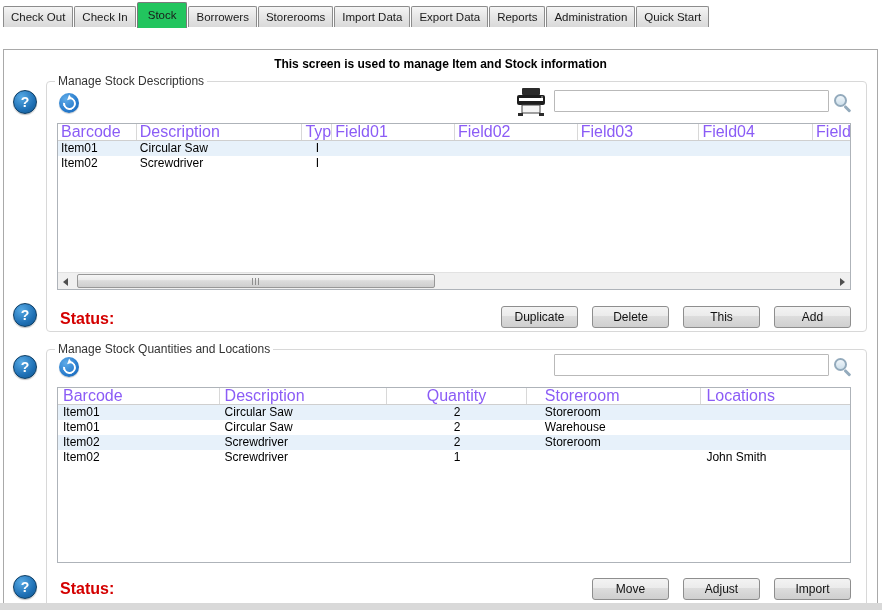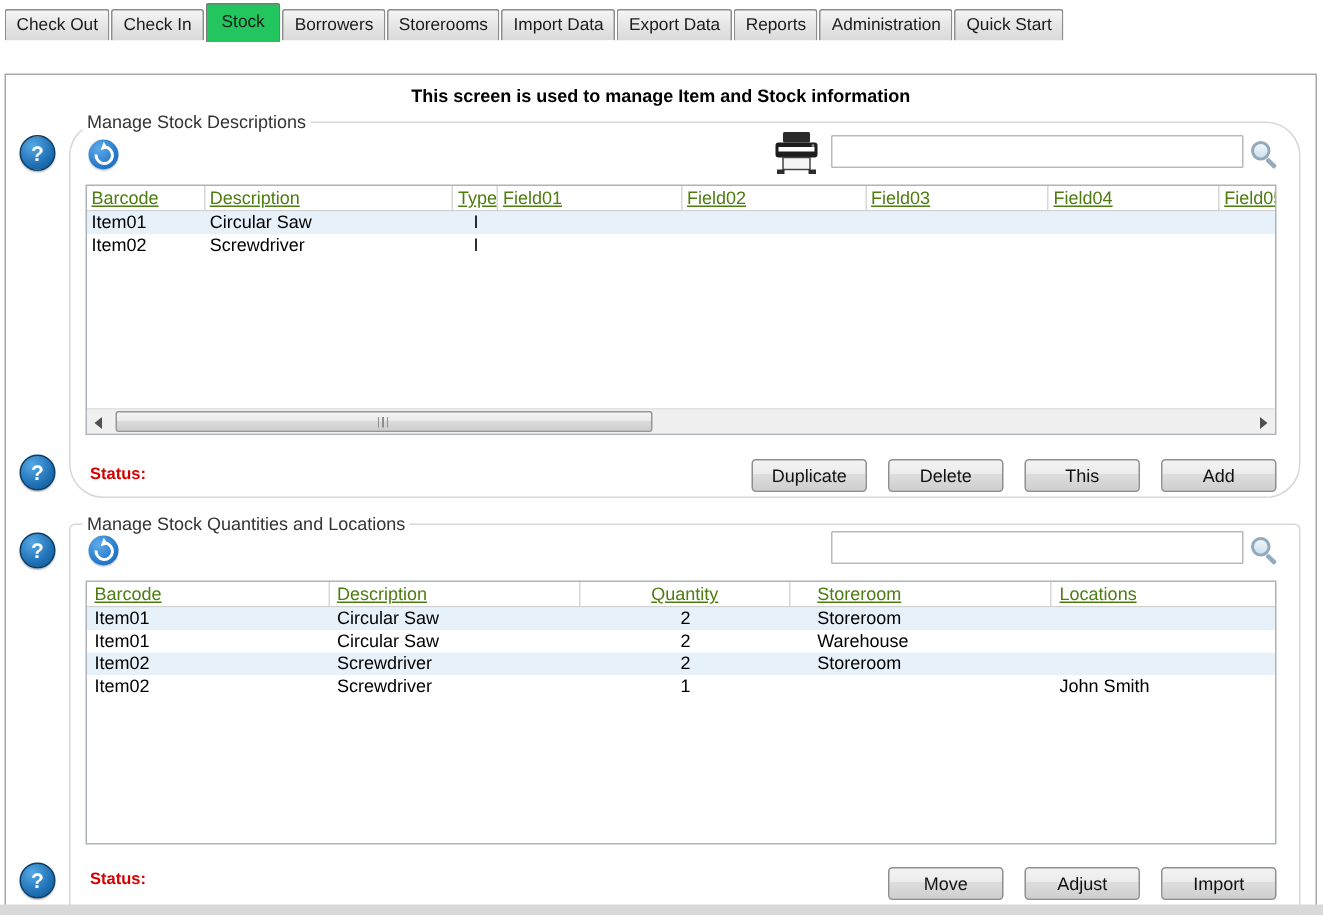--- a/index.html
+++ b/index.html
@@ -47,7 +47,7 @@
   
   .groupbox { position:absolute; left:42px; width:821px; border:1px solid #d8d8d8; border-radius:4px; background:#fff; }
   .groupbox > .gb-label { position:absolute; top:-8px; left:8px; background:#fff; padding:0 3px; font-size:12px; color:#333; }
-  .gb1 { top:31px; height:251px;border-radius:23px; }
+  .gb1 { top:31px; height:251px; }
   .gb2 { top:299px; height:260px; }
 
   

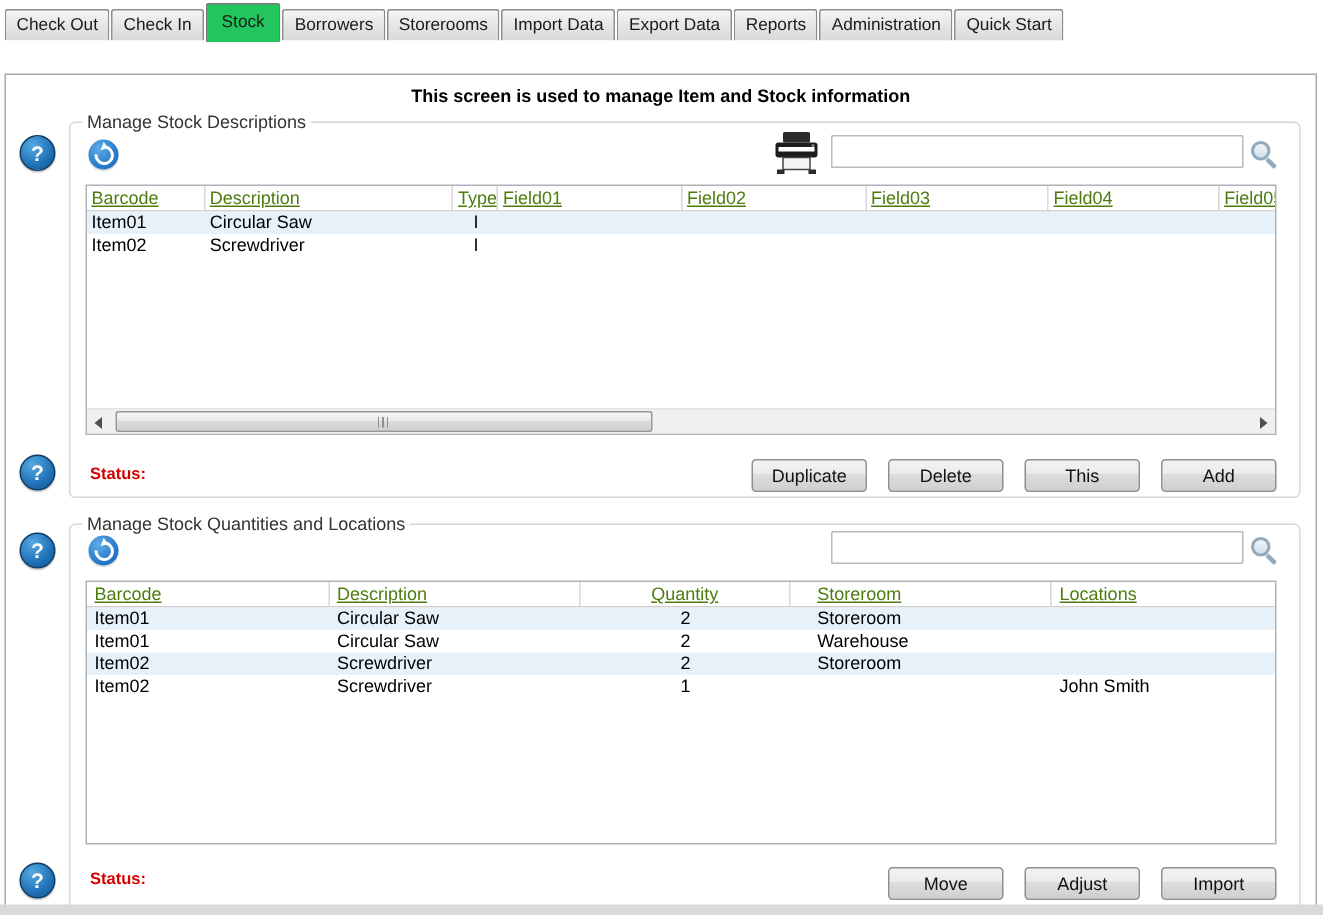--- a/index.html
+++ b/index.html
@@ -84,8 +84,8 @@
   .listview { position:absolute; left:10px; width:794px; background:#fff; border:1px solid #aeb3b9; overflow:hidden; }
   .lv-header { display:flex; height:17px; background:#fff; border-bottom:1px solid #cfcfcf; }
   .lv-header .hcell {
-    font-size:12px; color:#4d7c0f; line-height:16px; padding-left:3px;
-    border-right:1px solid #d8d8d8; overflow:hidden; white-space:nowrap; cursor:pointer;text-decoration:underline;
+    font-size:16px; color:#8b5cf6; line-height:16px; padding-left:3px;
+    border-right:1px solid #d8d8d8; overflow:hidden; white-space:nowrap; cursor:pointer;
   }
   .lv-row { display:flex; height:15px; line-height:15px; font-size:12px; cursor:default; }
   .lv-row .cell { overflow:hidden; white-space:nowrap; padding-left:3px; }

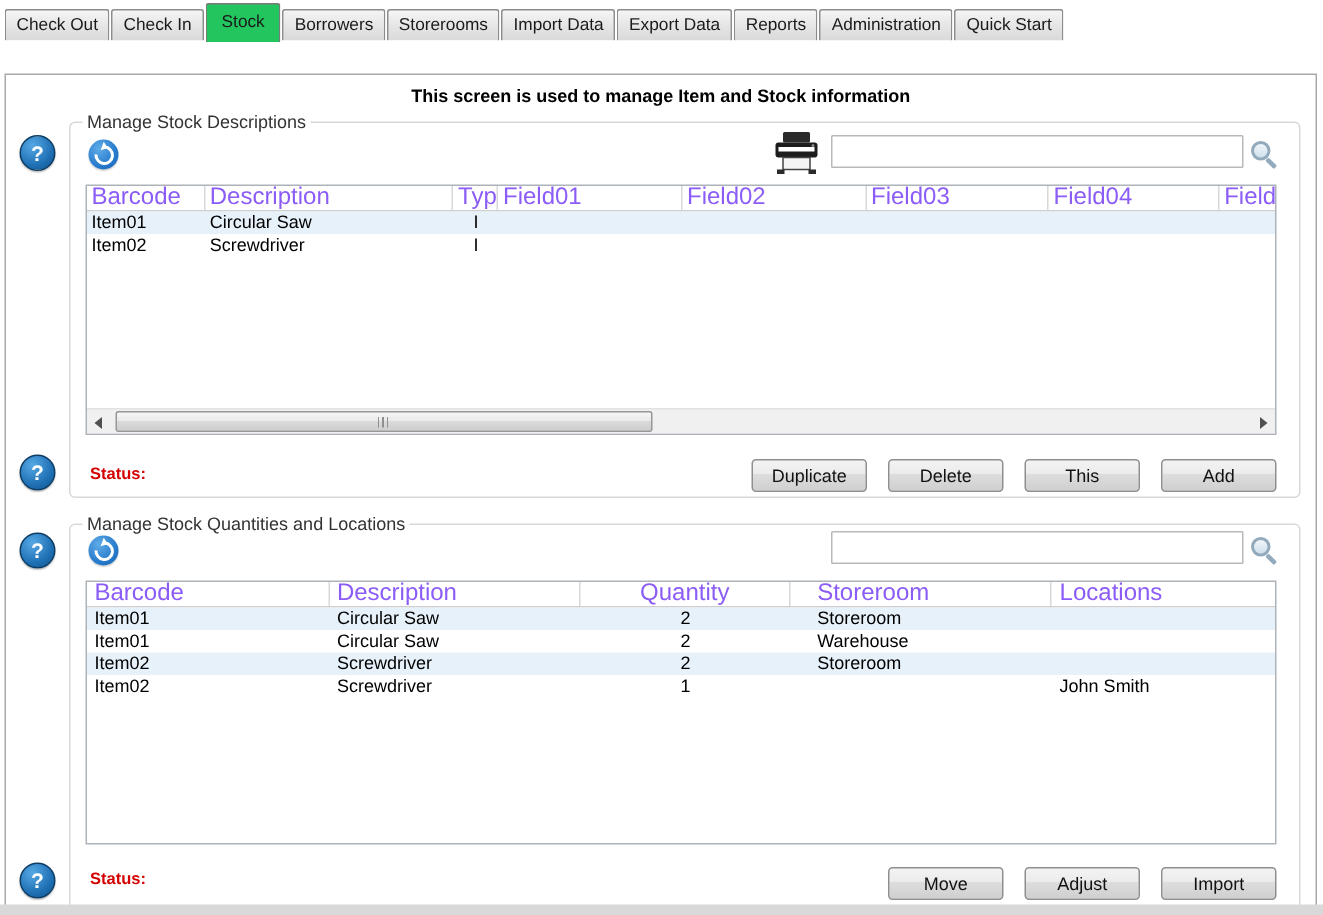--- a/index.html
+++ b/index.html
@@ -119,7 +119,7 @@
     background:repeating-linear-gradient(90deg,#8f8f8f 0 1px,transparent 1px 3px); }
 
   
-  .status { position:absolute; left:13px; font-weight:bold; font-size:11px; color:#d40000; }
+  .status { position:absolute; left:13px; font-weight:bold; font-size:16px; color:#d40000; }
   .btn {
     position:absolute; width:77px; height:22px; border:1px solid #8e8e8e; border-radius:3px;
     background:linear-gradient(#f3f3f3,#ebebeb 45%,#dddddd 46%,#cfcfcf);

